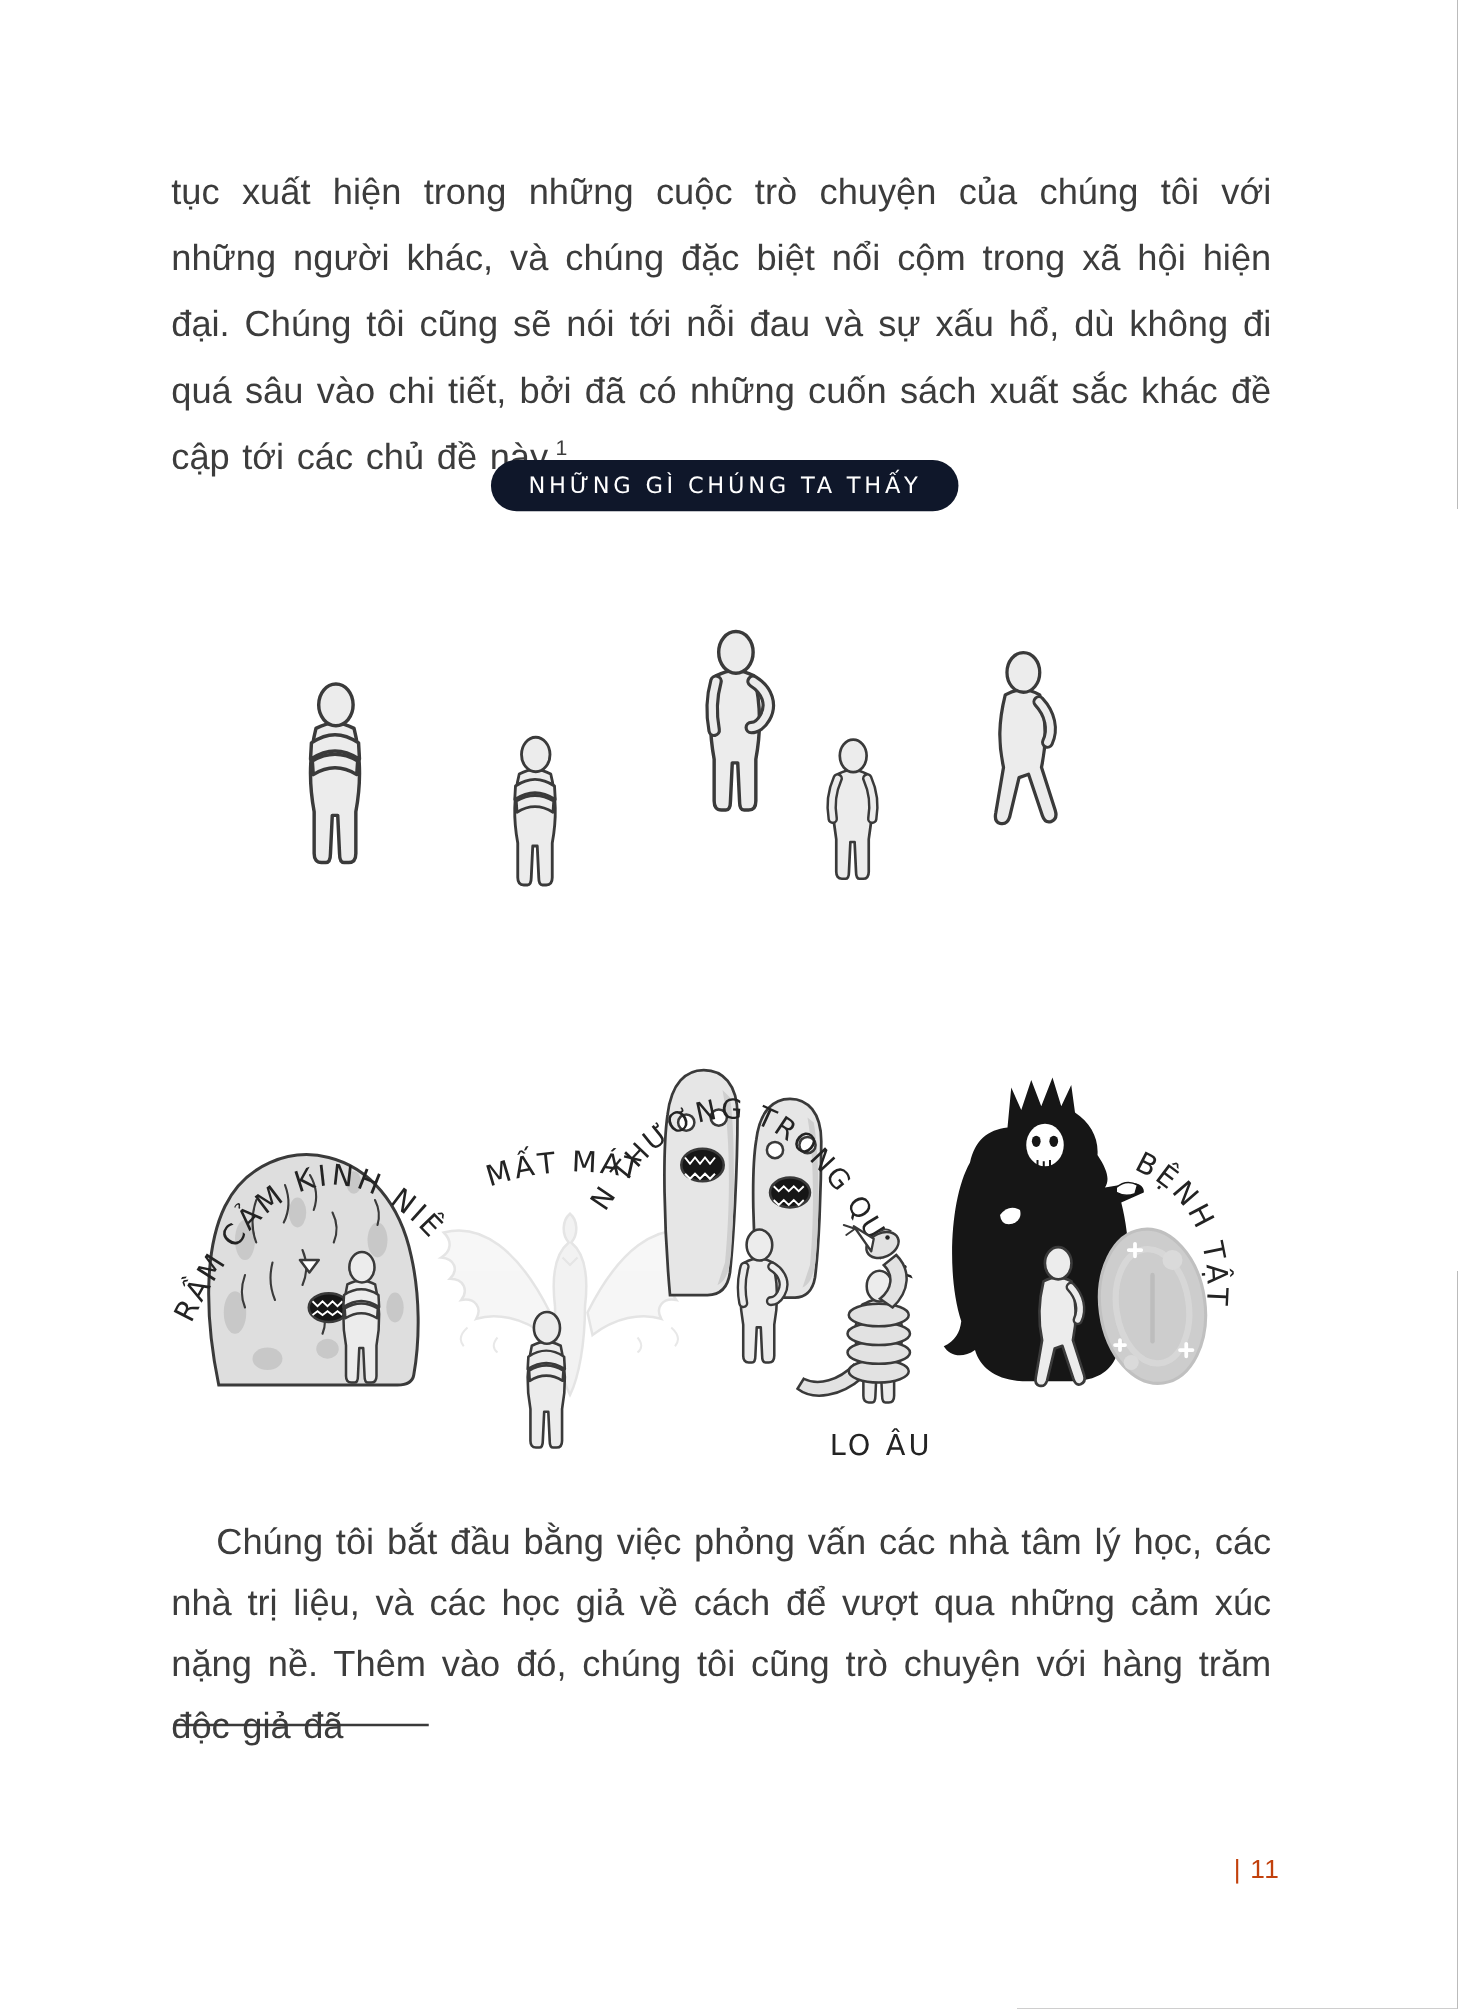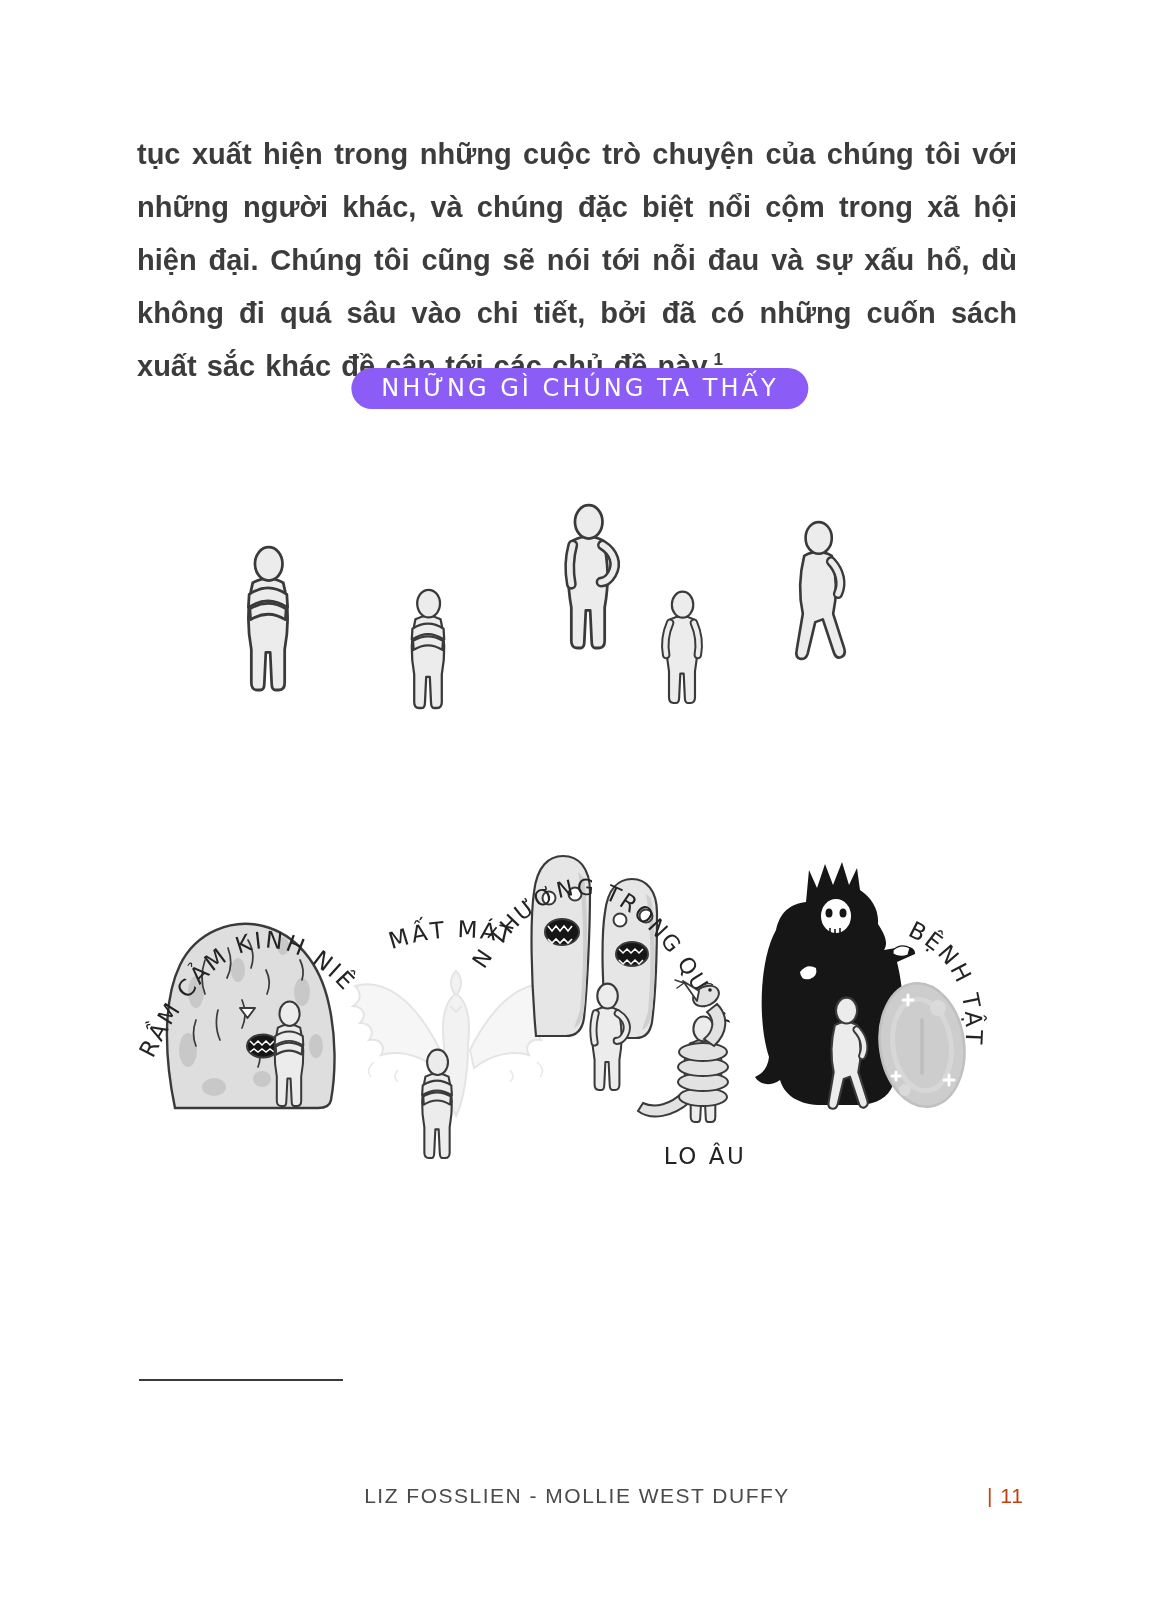--- a/index.html
+++ b/index.html
@@ -52,7 +52,7 @@
 
 <div id="page">
 
-  <p class="para" id="para1" style="top:128px;font-weight:bold;"><span>tục xuất hiện trong những cuộc trò chuyện của chúng tôi với những người khác, và chúng đặc biệt nổi cộm trong xã hội hiện đại. Chúng tôi cũng sẽ nói tới nỗi đau và sự xấu hổ, dù không đi quá sâu vào chi tiết, bởi đã có những cuốn sách xuất sắc khác đề cập tới các chủ đề này.</span><sup>1</sup></p>
+  <p class="para" id="para1" style="top:128px;"><span>tục xuất hiện trong những cuộc trò chuyện của chúng tôi với những người khác, và chúng đặc biệt nổi cộm trong xã hội hiện đại. Chúng tôi cũng sẽ nói tới nỗi đau và sự xấu hổ, dù không đi quá sâu vào chi tiết, bởi đã có những cuốn sách xuất sắc khác đề cập tới các chủ đề này.</span><sup>1</sup></p>
 
   <div class="badge" id="badge-see">
     <span>NHỮNG GÌ CHÚNG TA THẤY</span>

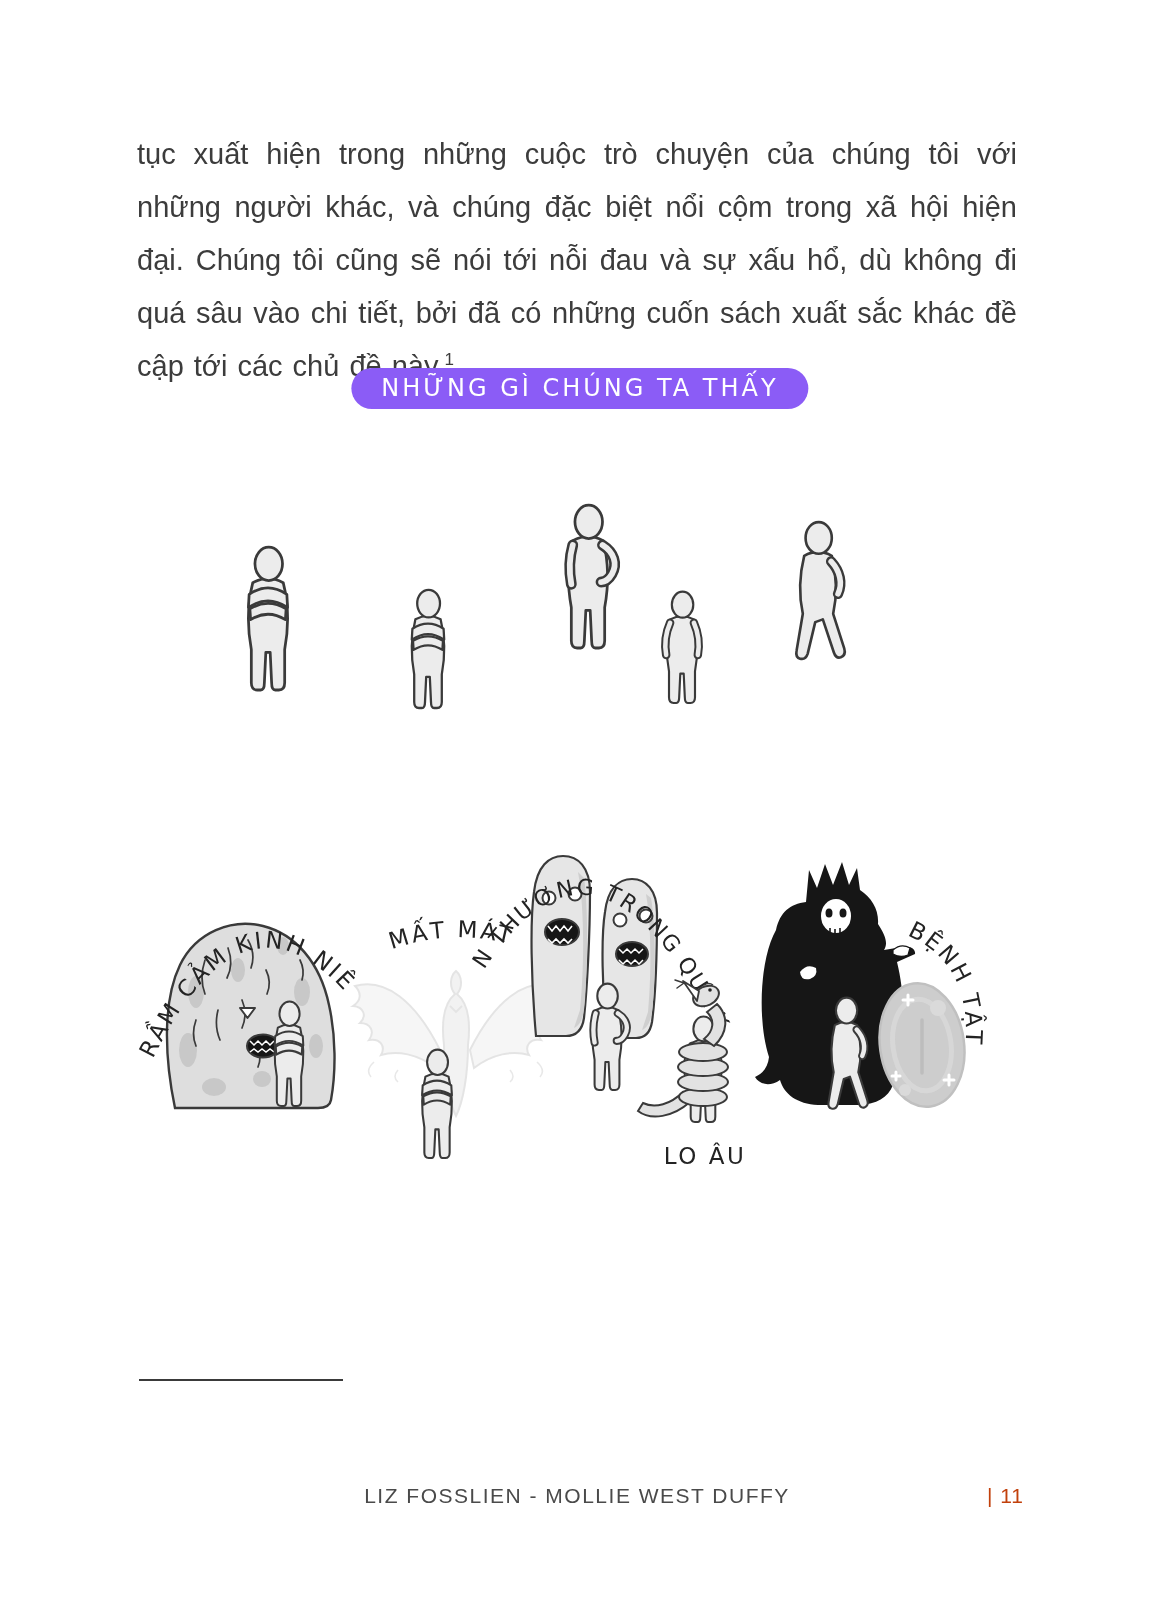--- a/index.html
+++ b/index.html
@@ -17,9 +17,9 @@
   #para2{line-height:49px;text-indent:36px;}
   .badge{
     position:absolute;left:580px;transform:translateX(-50%);
-    background:#8b5cf6;color:#ffffff;border-radius:21px;
+    background:#0f172a;color:#ffffff;border-radius:21px;
     height:41px;line-height:41px;padding:0 30px;white-space:nowrap;
-    font-family:"DejaVu Sans",sans-serif;font-size:24px;letter-spacing:3px;
+    font-family:"DejaVu Sans",sans-serif;font-size:18px;letter-spacing:3px;
   }
   #badge-see{top:368px;}
   #badge-not-see{top:784px;}

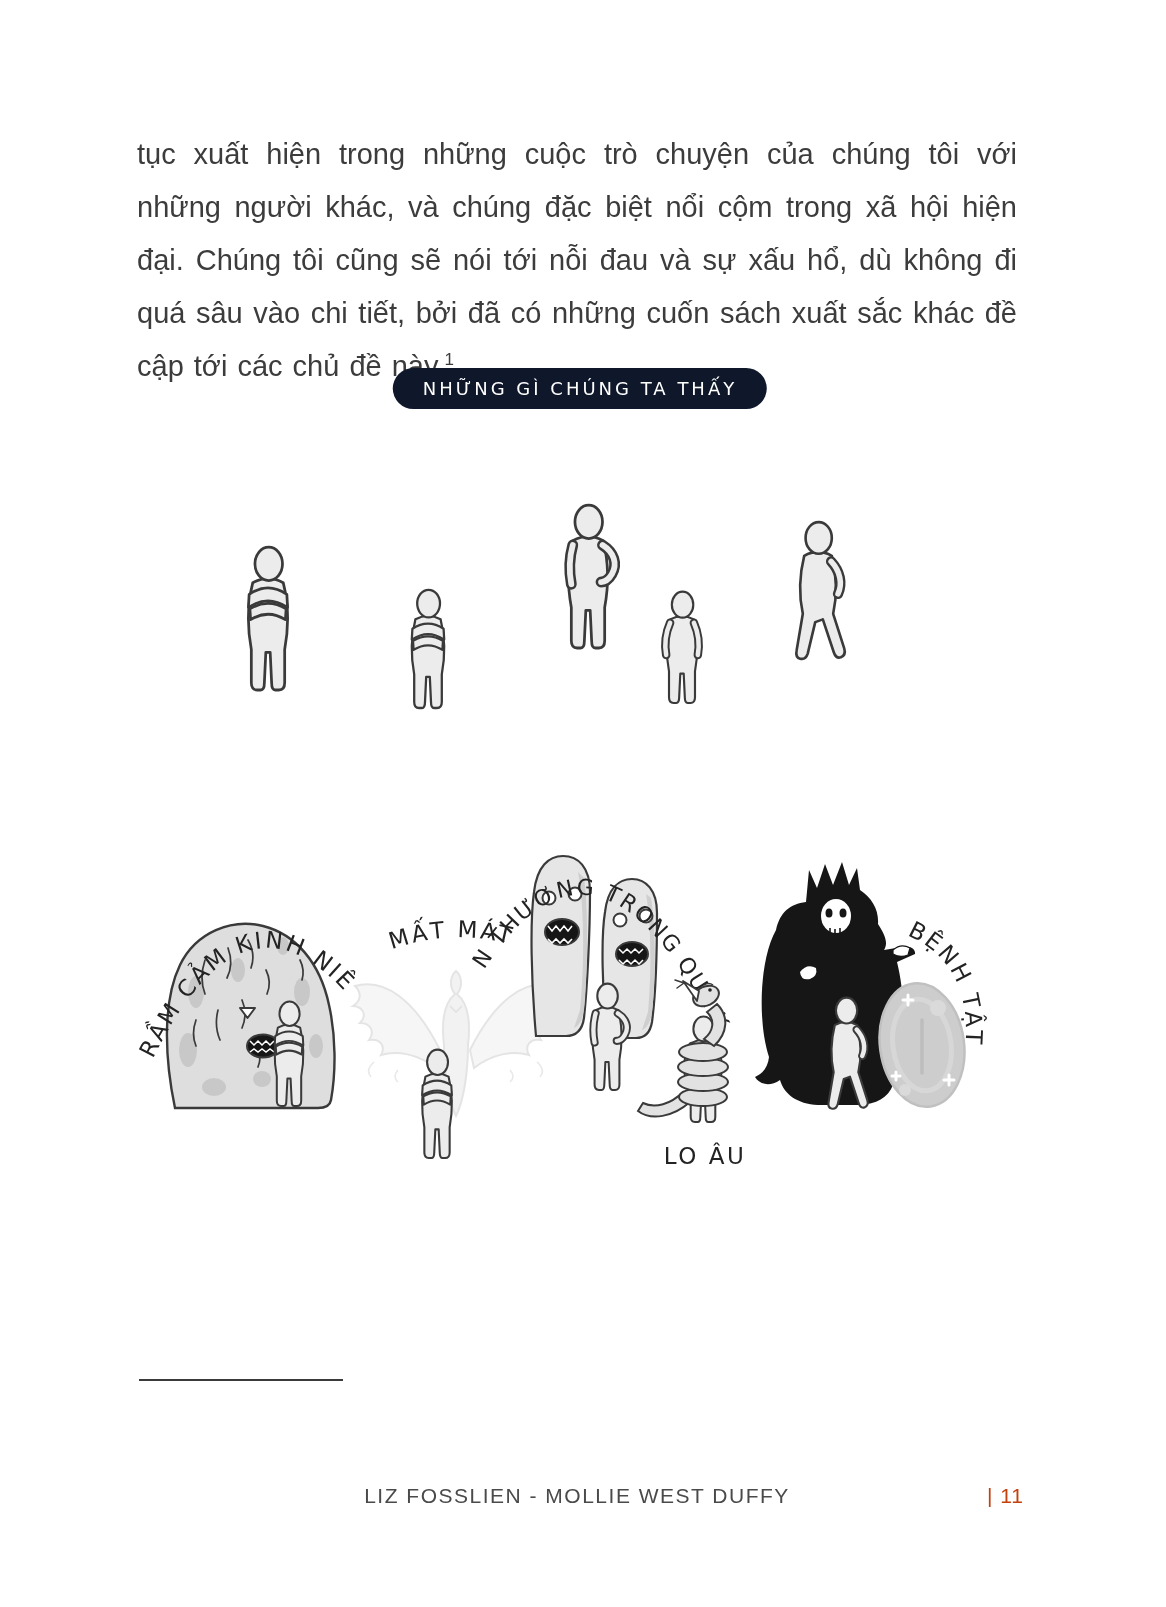--- a/index.html
+++ b/index.html
@@ -221,6 +221,7 @@
     </text>
   </svg>
 
+  <p class="para" id="para2" style="top:1210px;">Chúng tôi bắt đầu bằng việc phỏng vấn các nhà tâm lý học, các nhà trị liệu, và các học giả về cách để vượt qua những cảm xúc nặng nề. Thêm vào đó, chúng tôi cũng trò chuyện với hàng trăm độc giả đã</p>
 
   <div id="footnote-rule"></div>
 

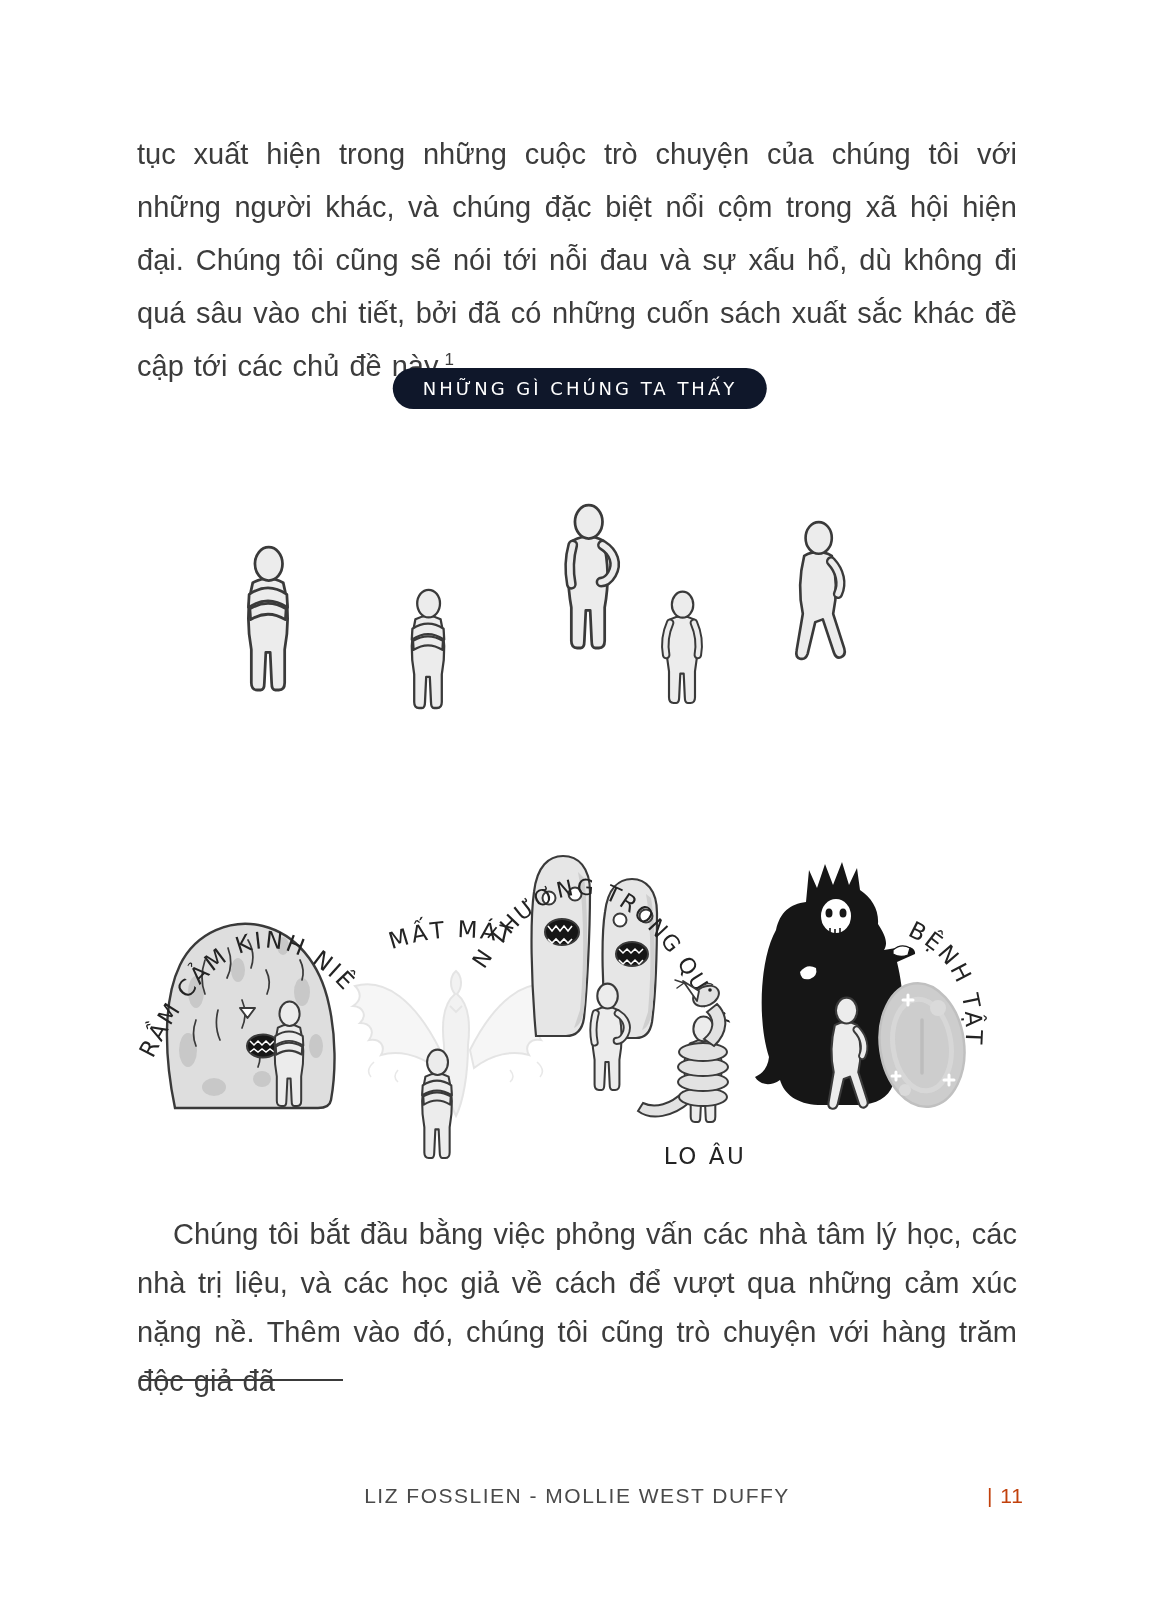--- a/index.html
+++ b/index.html
@@ -225,7 +225,6 @@
 
   <div id="footnote-rule"></div>
 
-  <p id="footer-authors">LIZ FOSSLIEN - MOLLIE WEST DUFFY</p>
   <p id="footer-page">| 11</p>
 
 </div>

